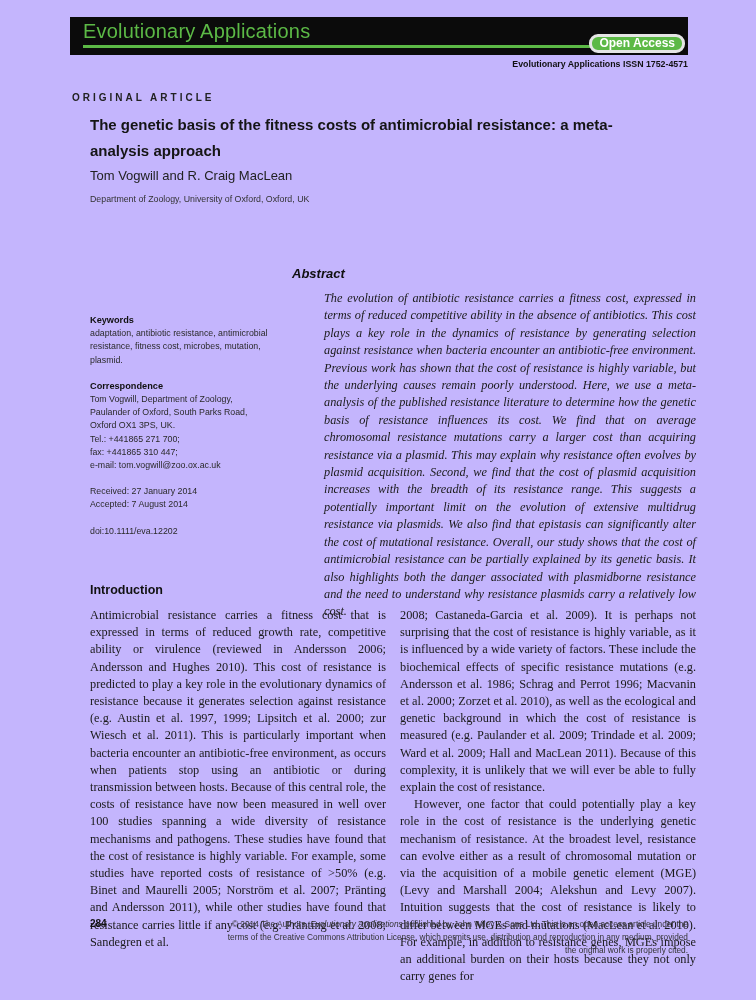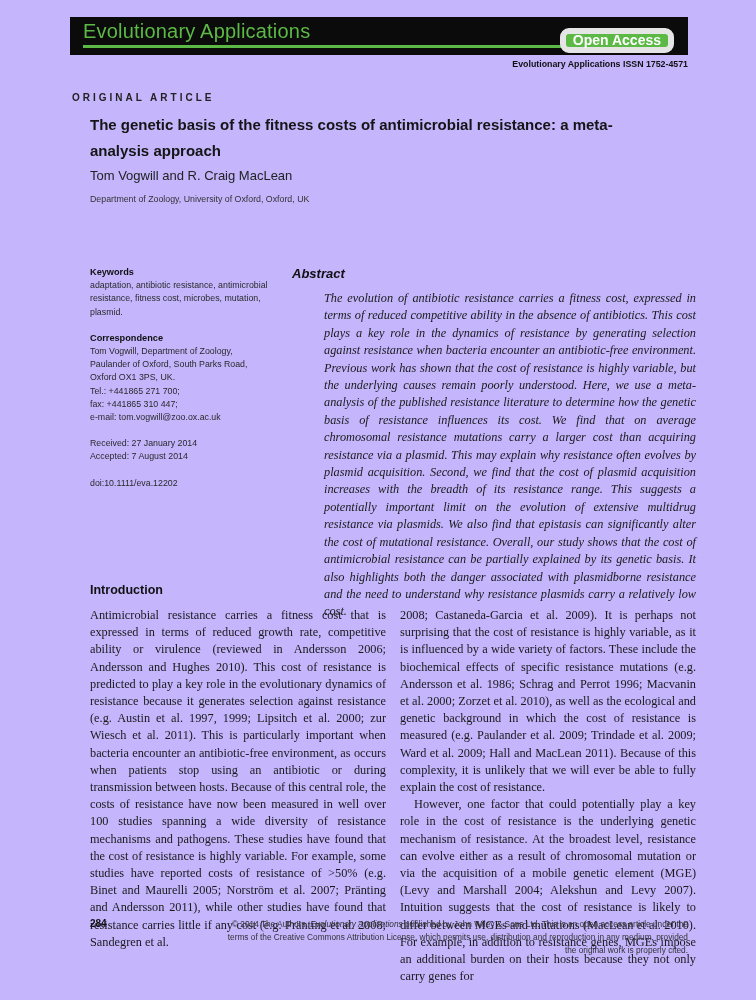--- a/index.html
+++ b/index.html
@@ -37,12 +37,12 @@
   }
   .open-access-pill {
     position: absolute;
-    right: 14px; bottom: 2px;
+    right: 3px; bottom: 2px;
     background: #5cb946;
     color: #ffffff;
-    border: 6px solid #e5e5e5;
+    border: 3px solid #e5e5e5;
     border-radius: 9px;
-    font-size: 14px;
+    font-size: 12px;
     font-weight: 700;
     padding: 1px 7px 2px 7px;
     line-height: 10px;

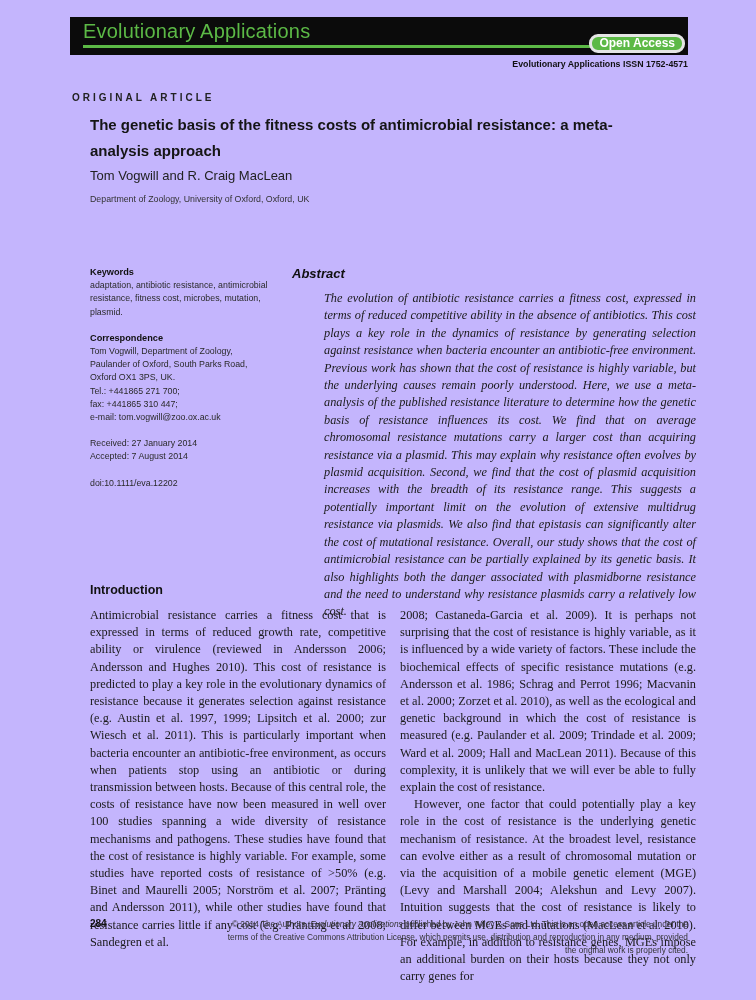--- a/index.html
+++ b/index.html
@@ -101,6 +101,7 @@
     font-size: 8.8px;
     line-height: 13.2px;
     color: #2a2a2a;
+    margin-top: 48px;
   }
   .side-heading {
     font-size: 9.2px;

